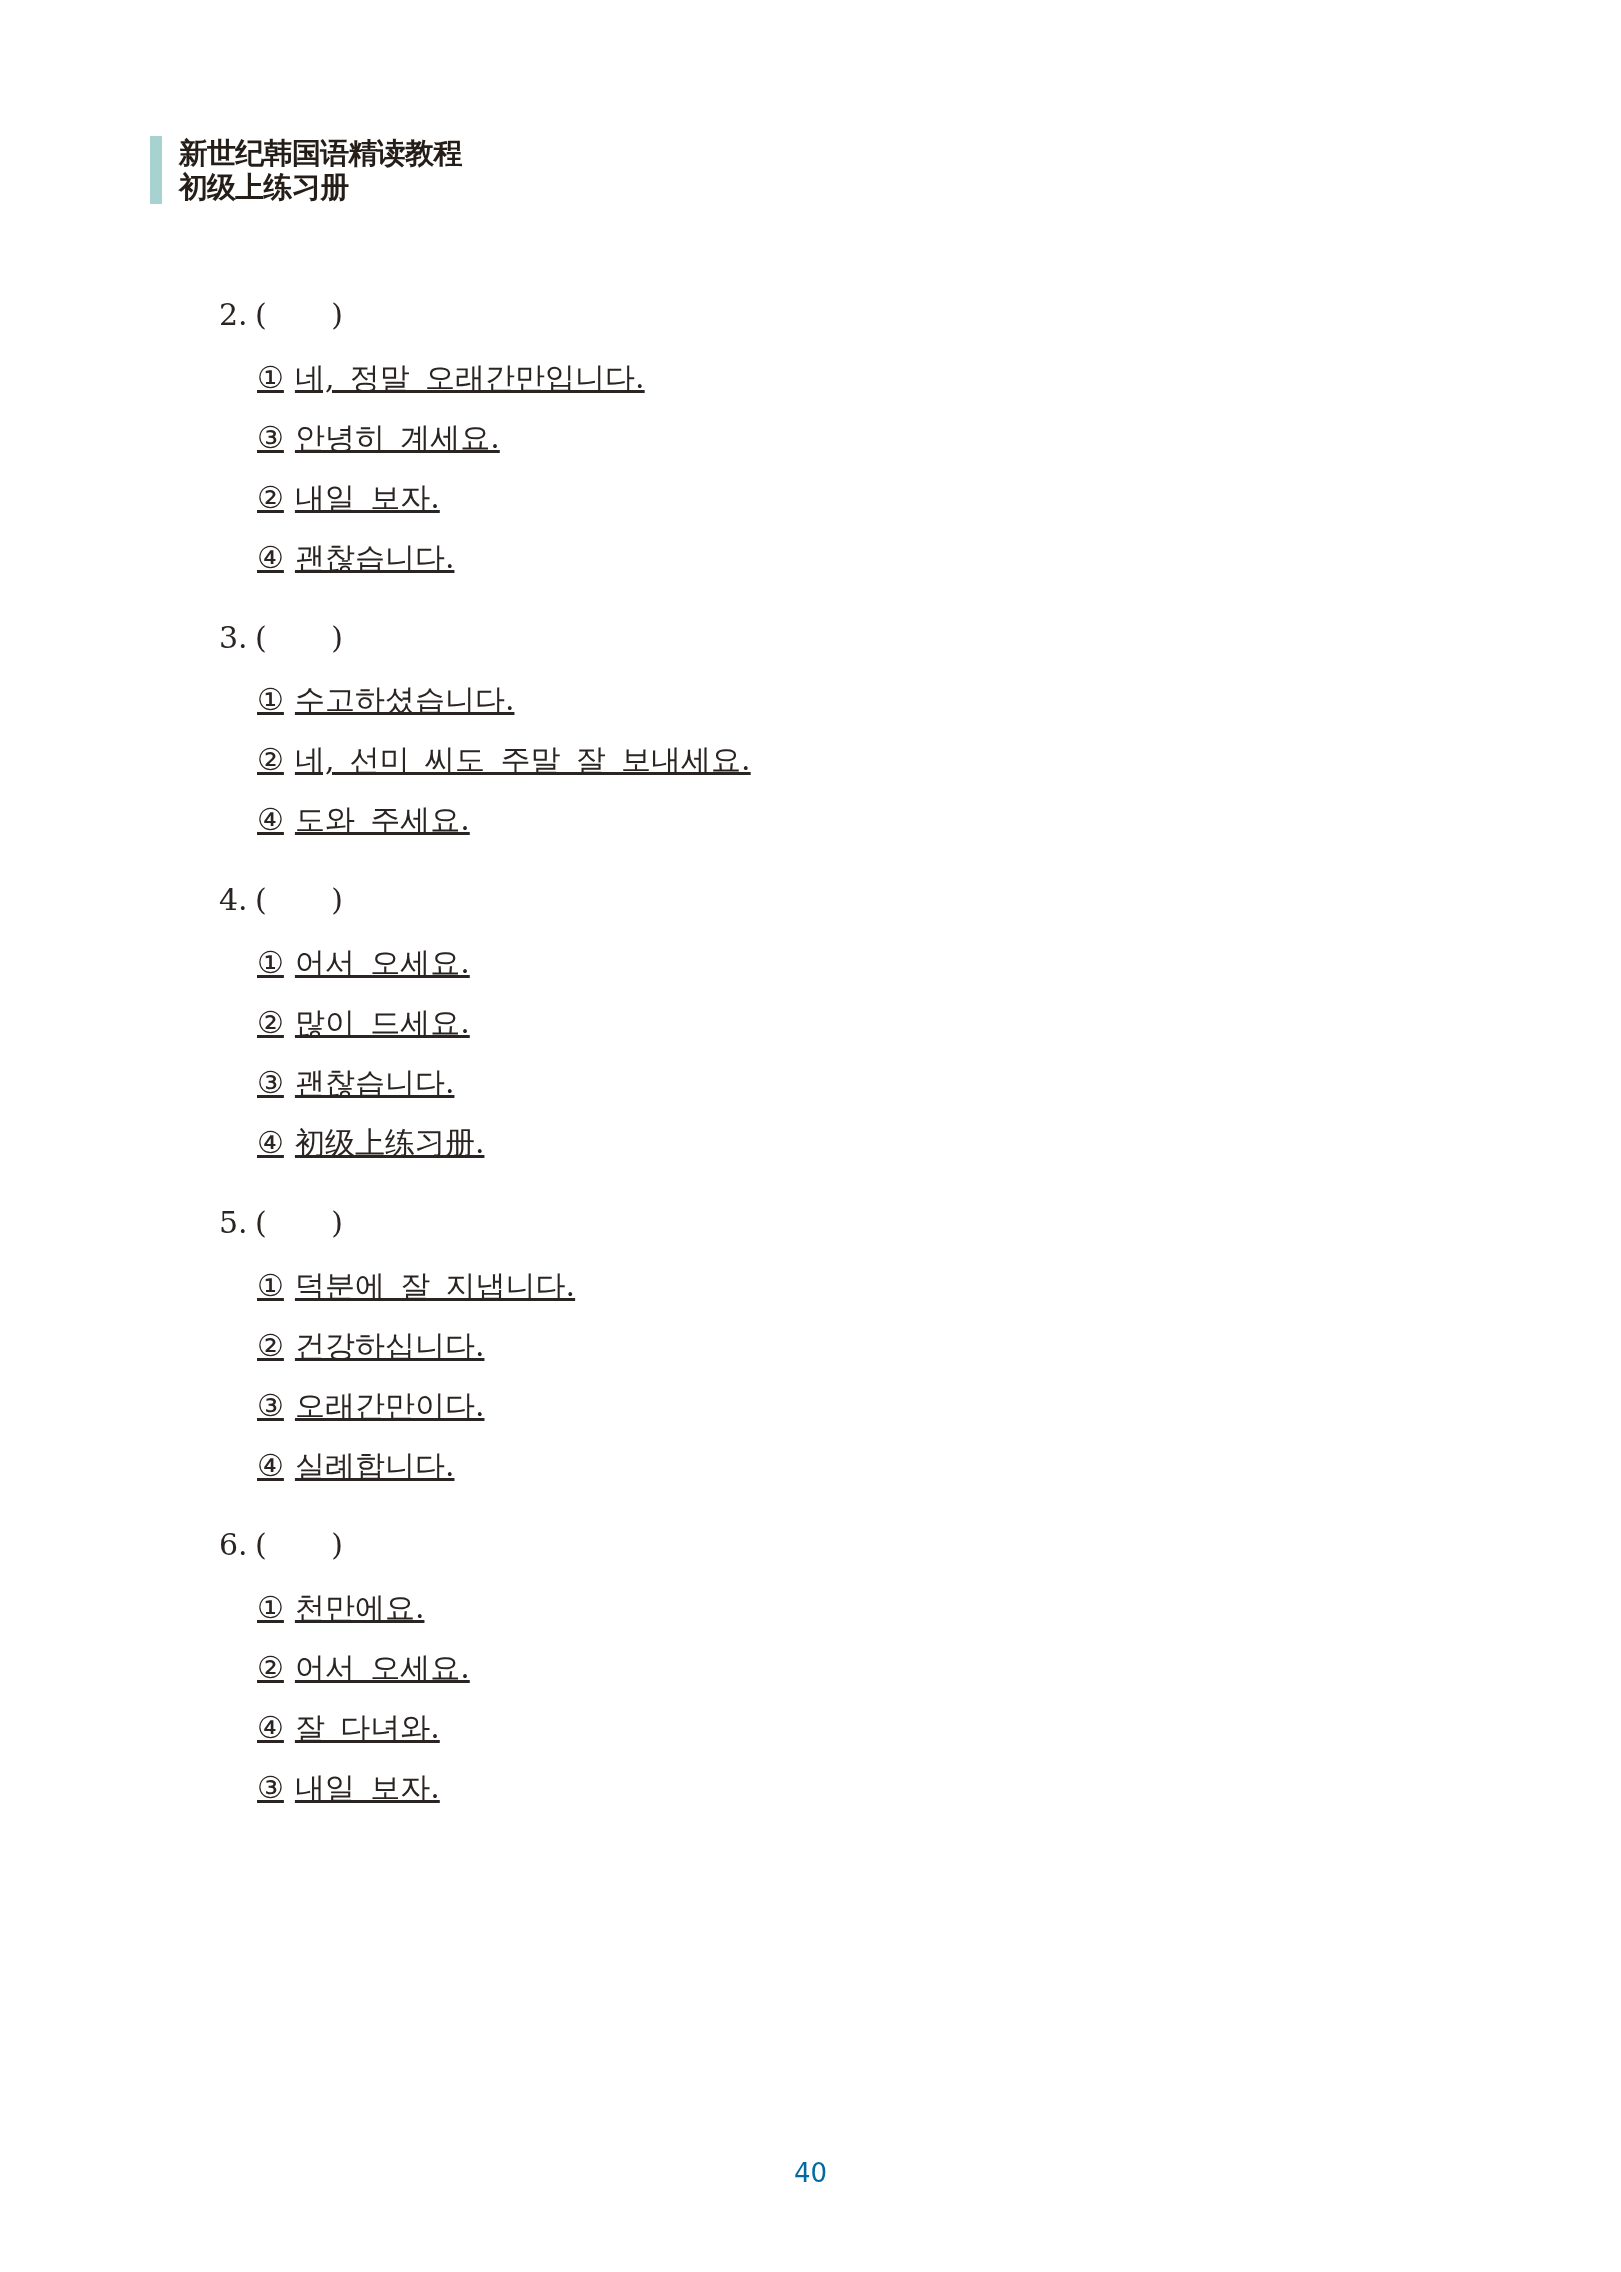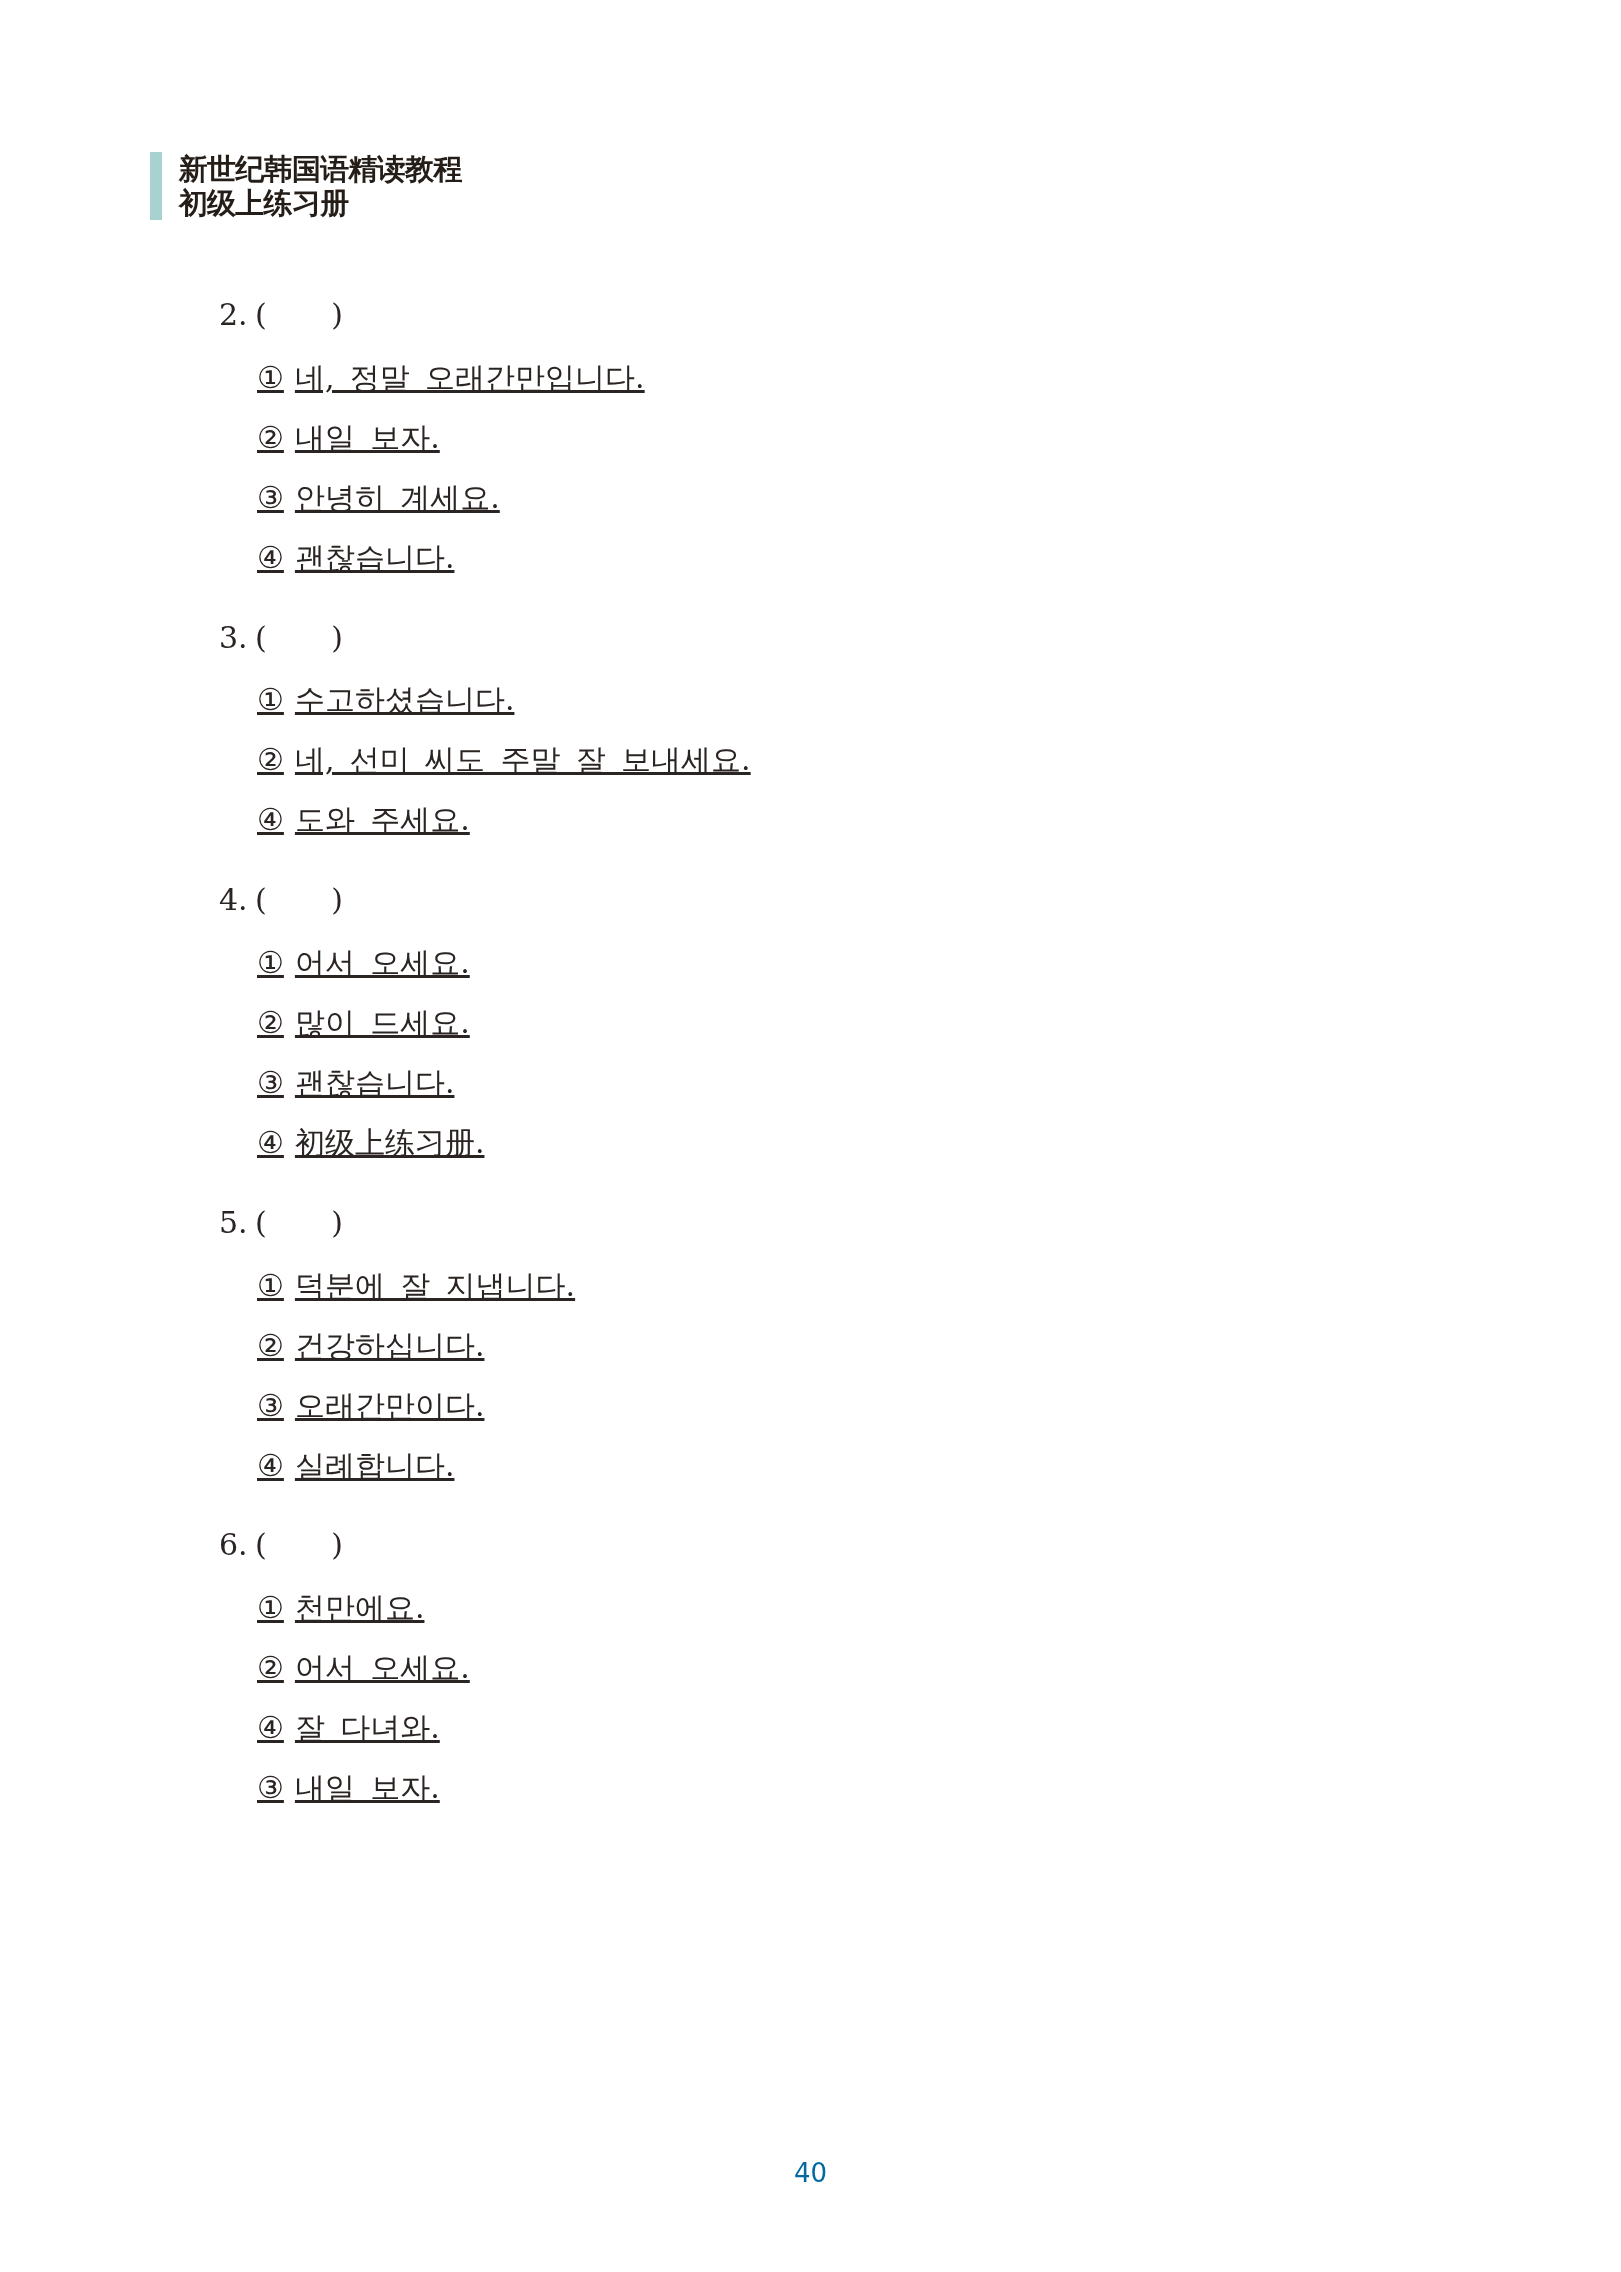--- a/index.html
+++ b/index.html
@@ -19,7 +19,7 @@
   .chapter-header {
     position: absolute;
     left: 150px;
-    top: 152px;
+    top: 136px;
     display: flex;
     align-items: stretch;
   }

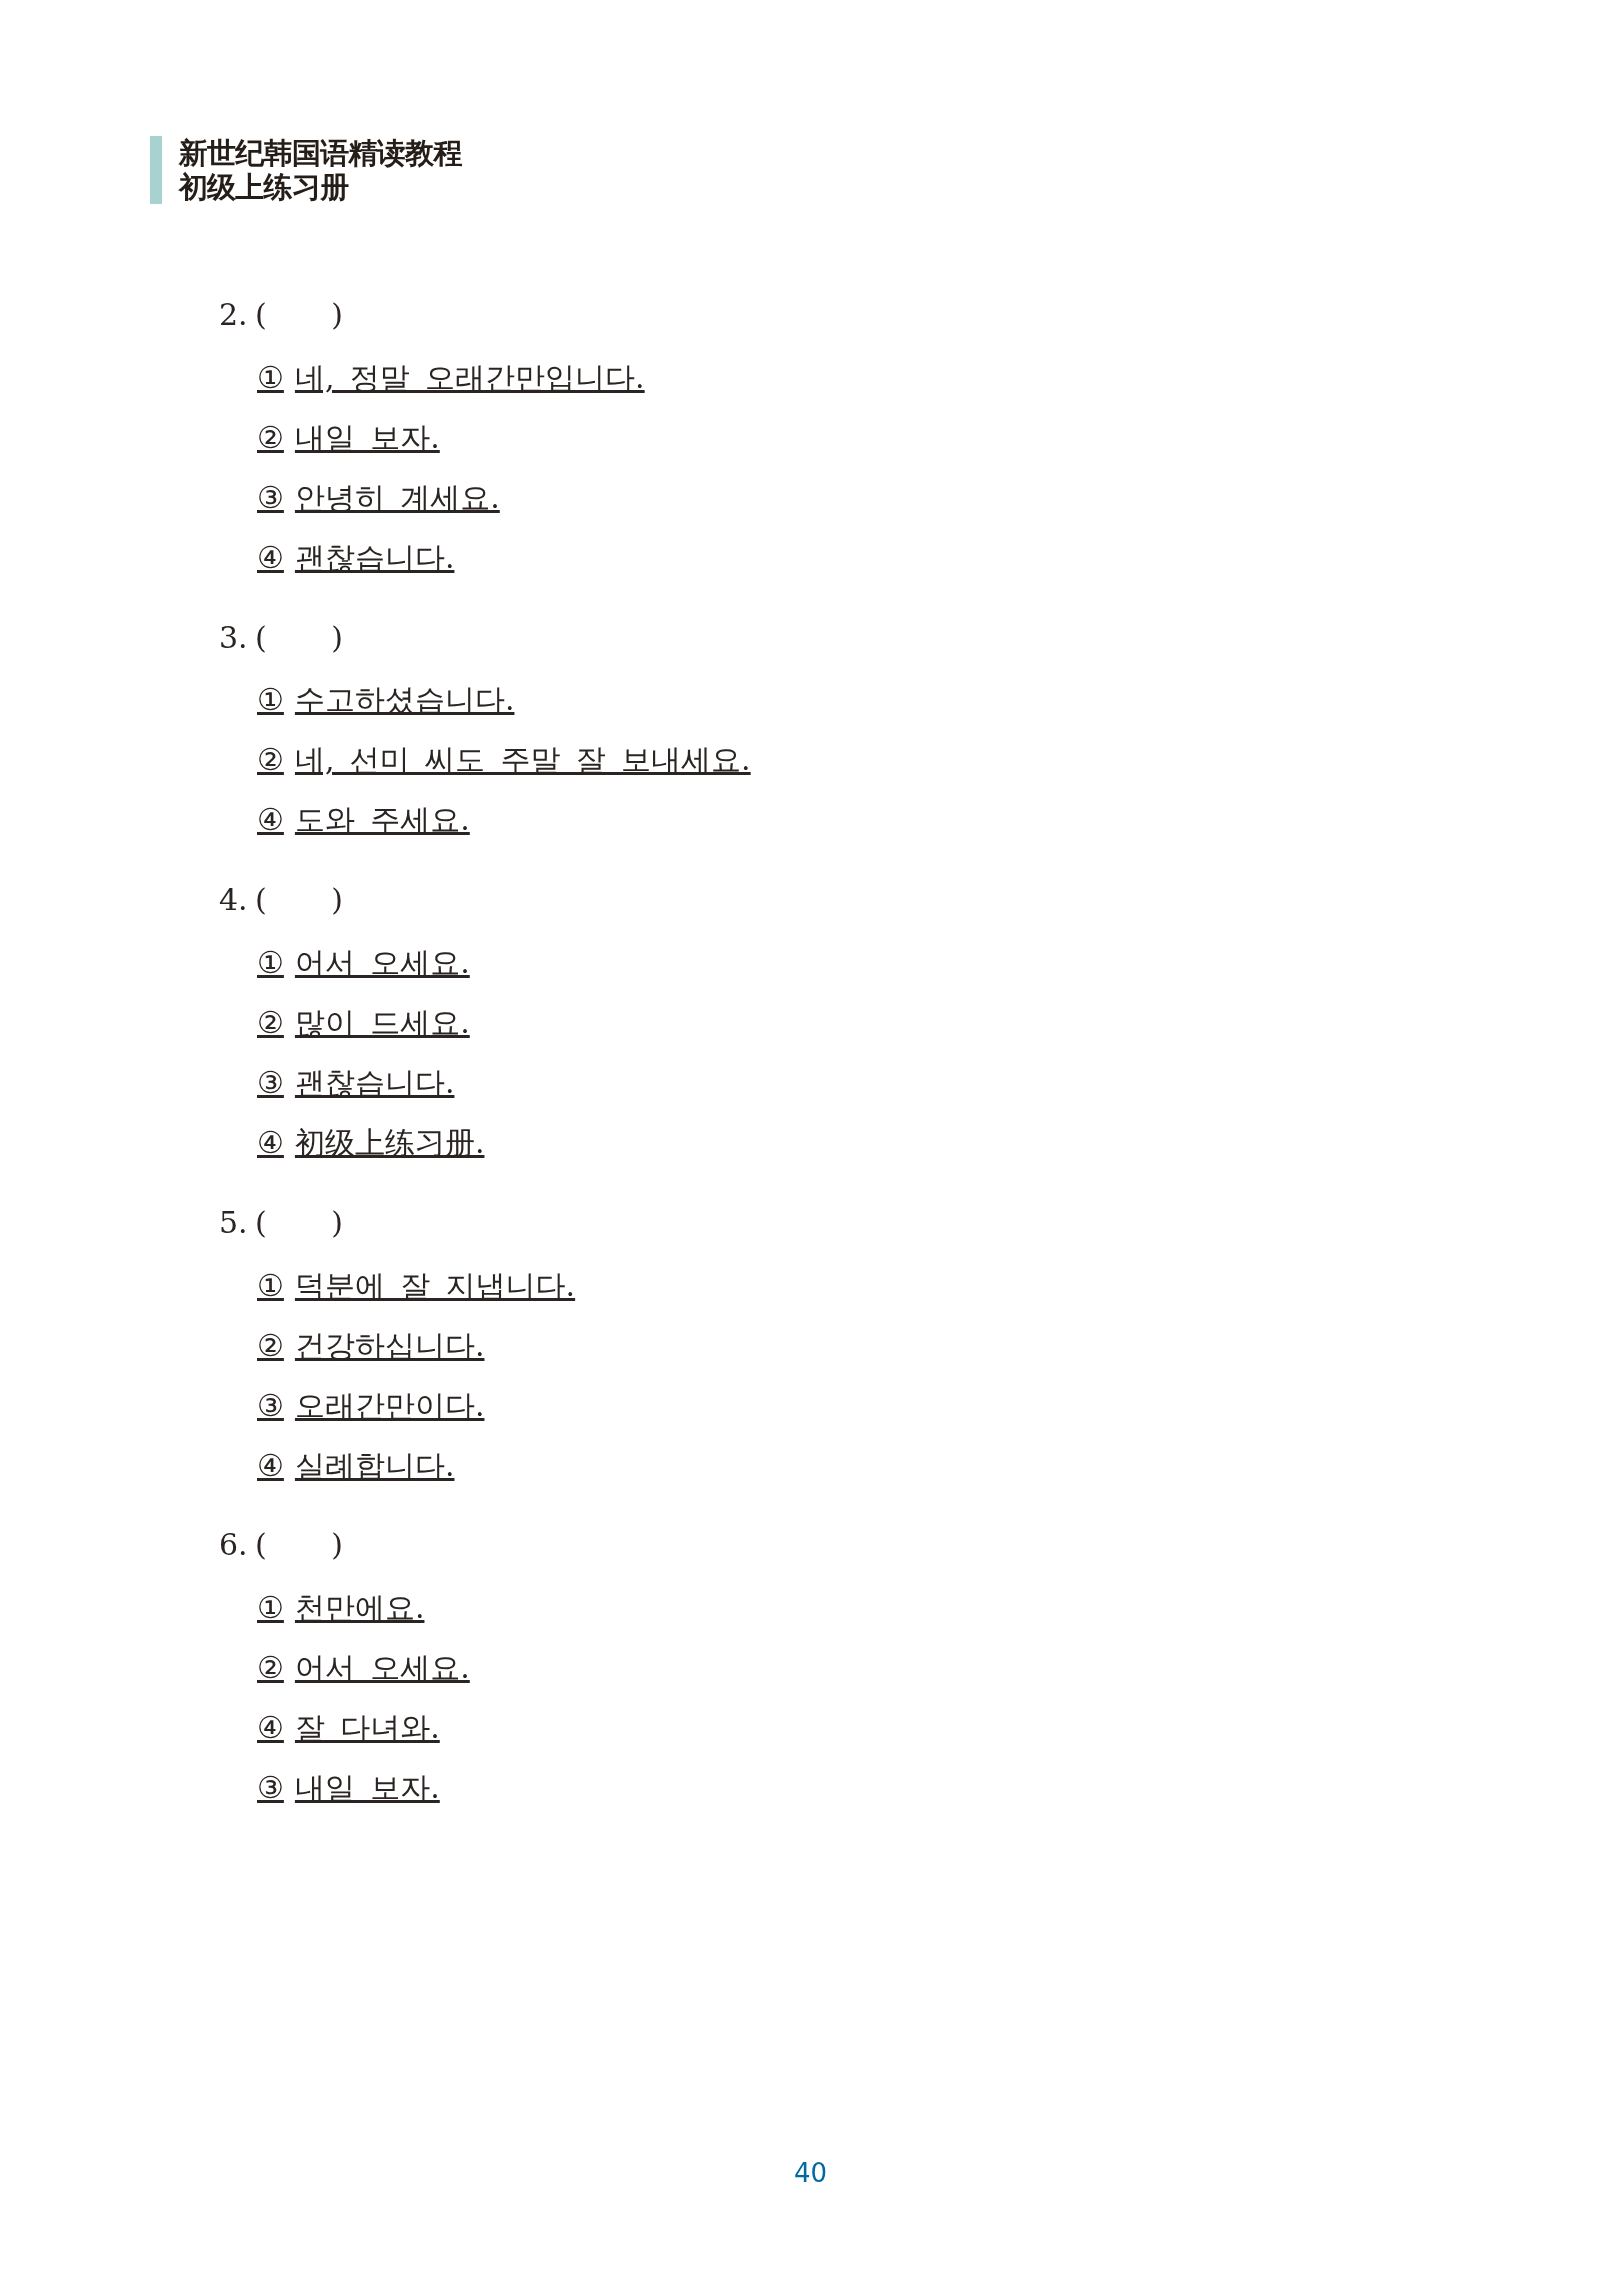--- a/index.html
+++ b/index.html
@@ -103,10 +103,10 @@
         <span class="marker">①</span><span class="otext">네, 정말 오래간만입니다.</span>
       </div>
       <div class="opt">
-        <span class="marker">②</span><span class="otext">내일 보자.</span>
+        <span class="marker">③</span><span class="otext">안녕히 계세요.</span>
       </div>
       <div class="opt">
-        <span class="marker">③</span><span class="otext">안녕히 계세요.</span>
+        <span class="marker">②</span><span class="otext">내일 보자.</span>
       </div>
       <div class="opt">
         <span class="marker">④</span><span class="otext">괜찮습니다.</span>

